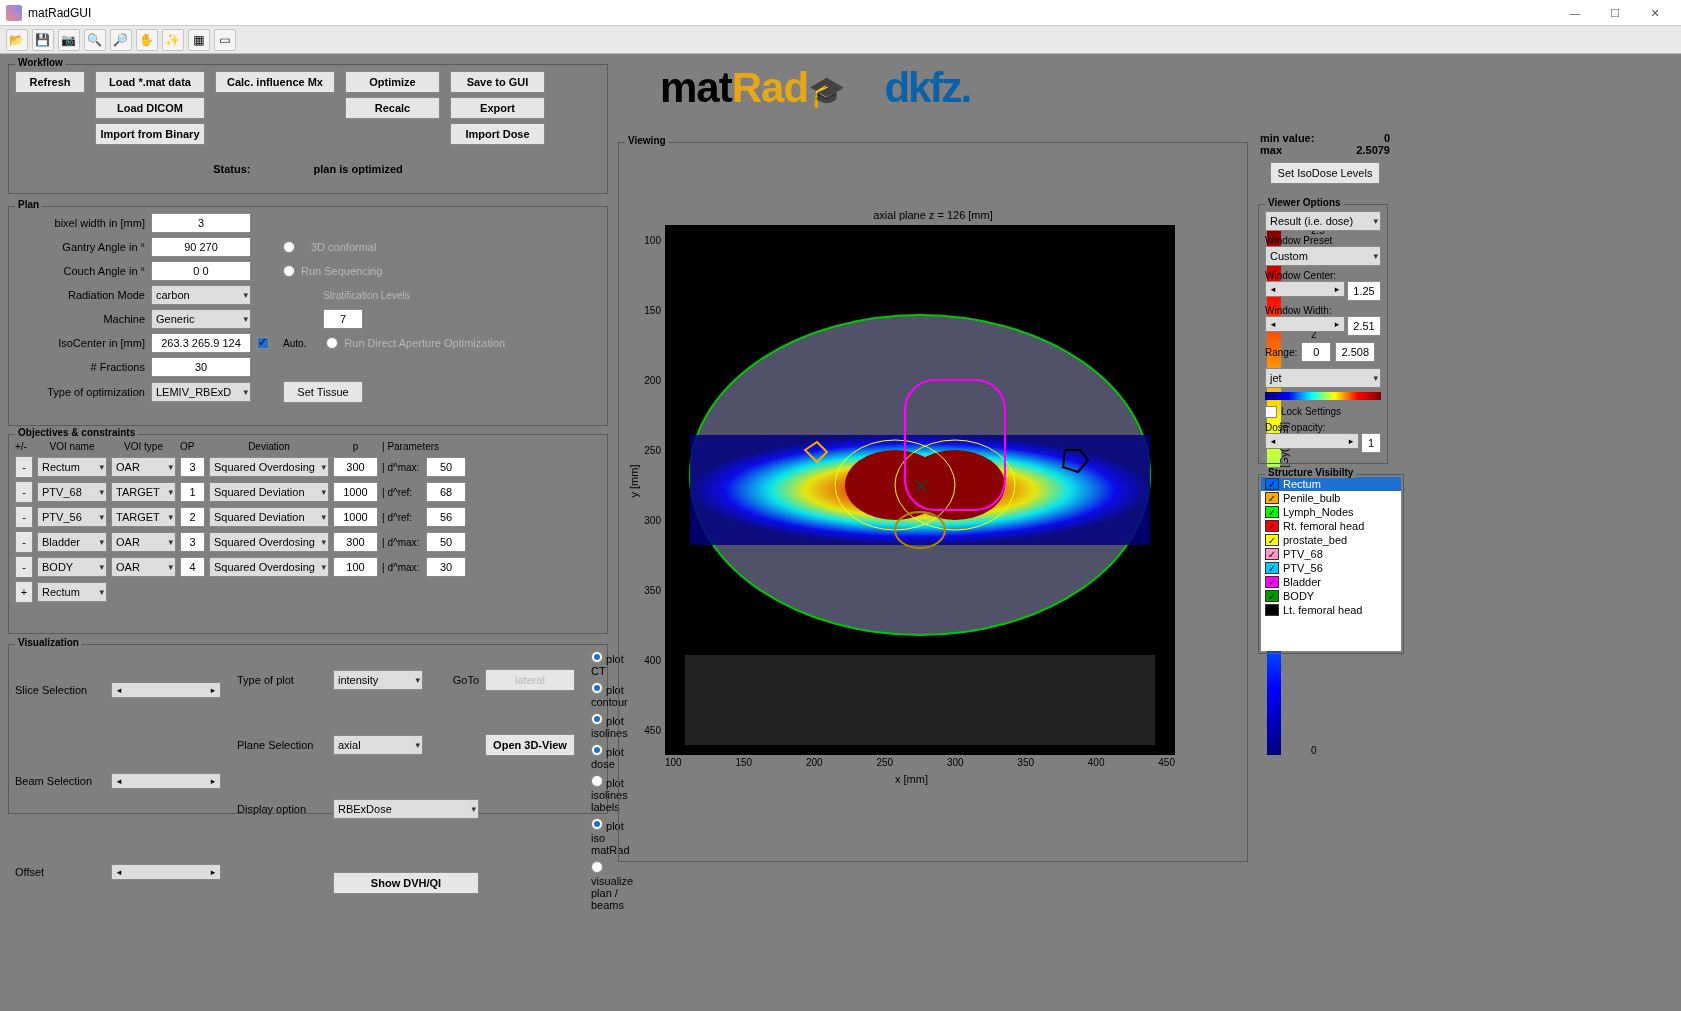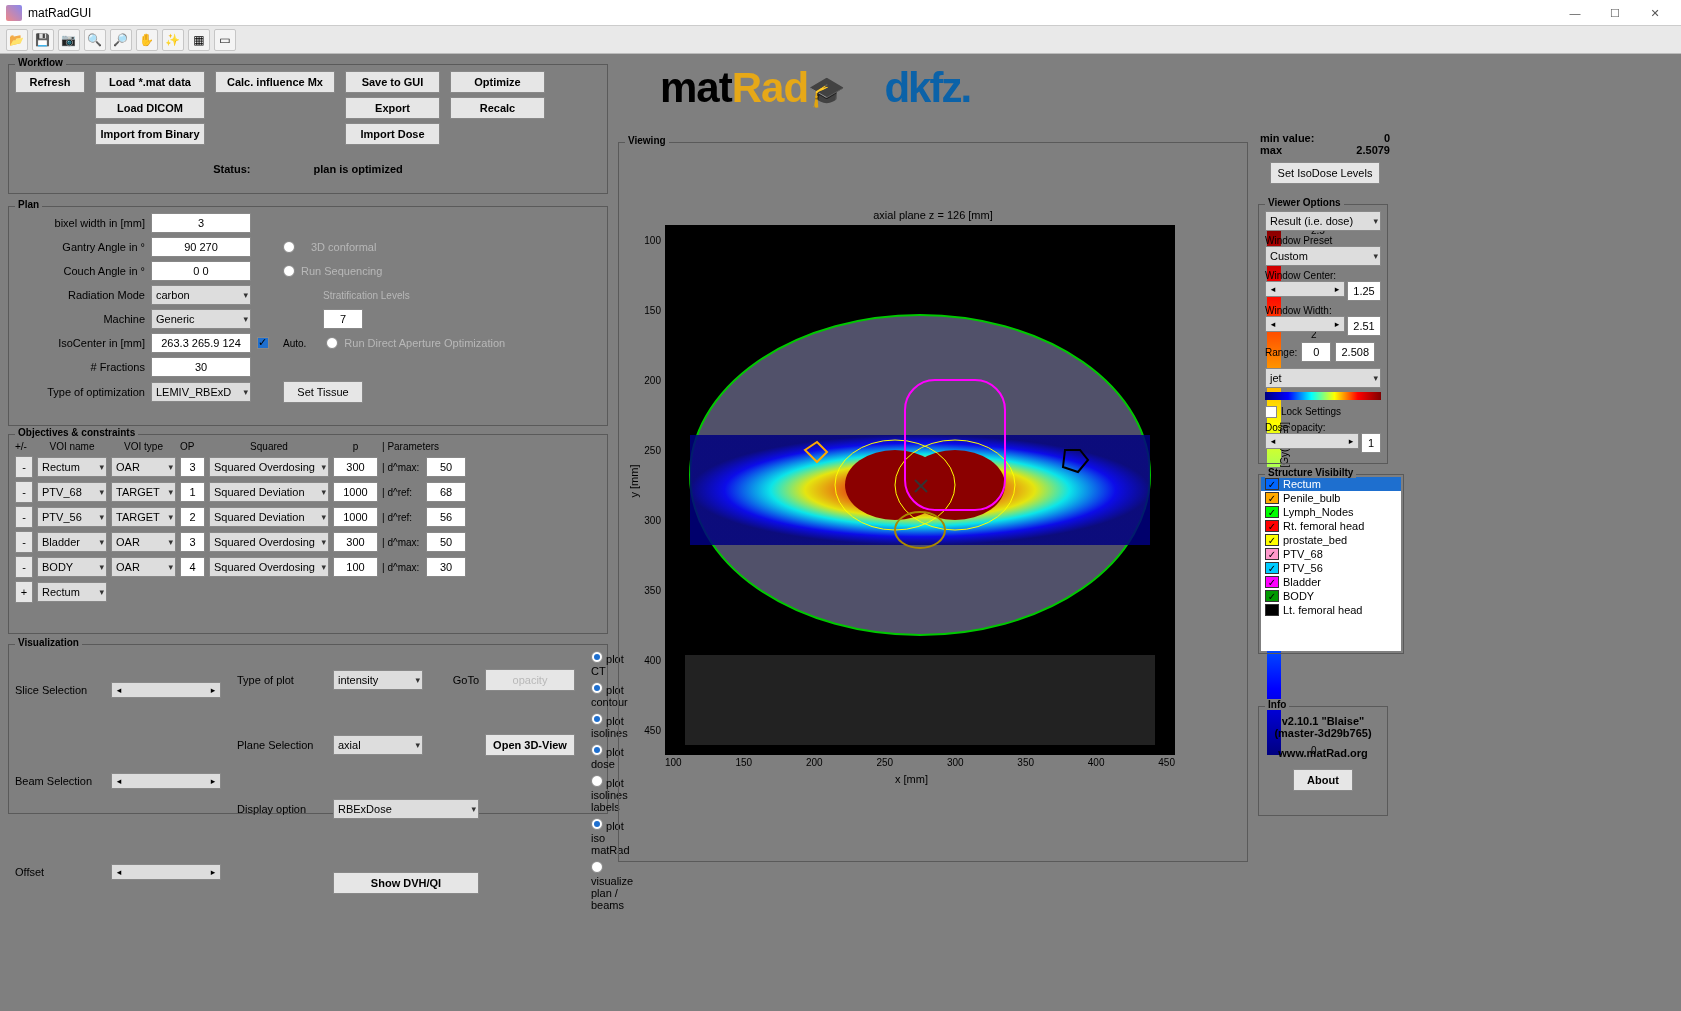--- a/index.html
+++ b/index.html
@@ -75,13 +75,13 @@
         </div>
         <button class="btn" style="width:120px;height:22px;font-weight:bold;">Calc. influence Mx</button>
         <div style="display:flex;flex-direction:column;gap:4px;">
+          <button class="btn" style="width:95px;font-weight:bold;">Optimize</button>
+          <button class="btn" style="width:95px;font-weight:bold;">Recalc</button>
+        </div>
+        <div style="display:flex;flex-direction:column;gap:4px;">
           <button class="btn" style="width:95px;font-weight:bold;">Save to GUI</button>
           <button class="btn" style="width:95px;font-weight:bold;">Export</button>
           <button class="btn" style="width:95px;font-weight:bold;">Import Dose</button>
-        </div>
-        <div style="display:flex;flex-direction:column;gap:4px;">
-          <button class="btn" style="width:95px;font-weight:bold;">Optimize</button>
-          <button class="btn" style="width:95px;font-weight:bold;">Recalc</button>
         </div>
       </div>
       <div style="text-align:center;margin-top:18px;">

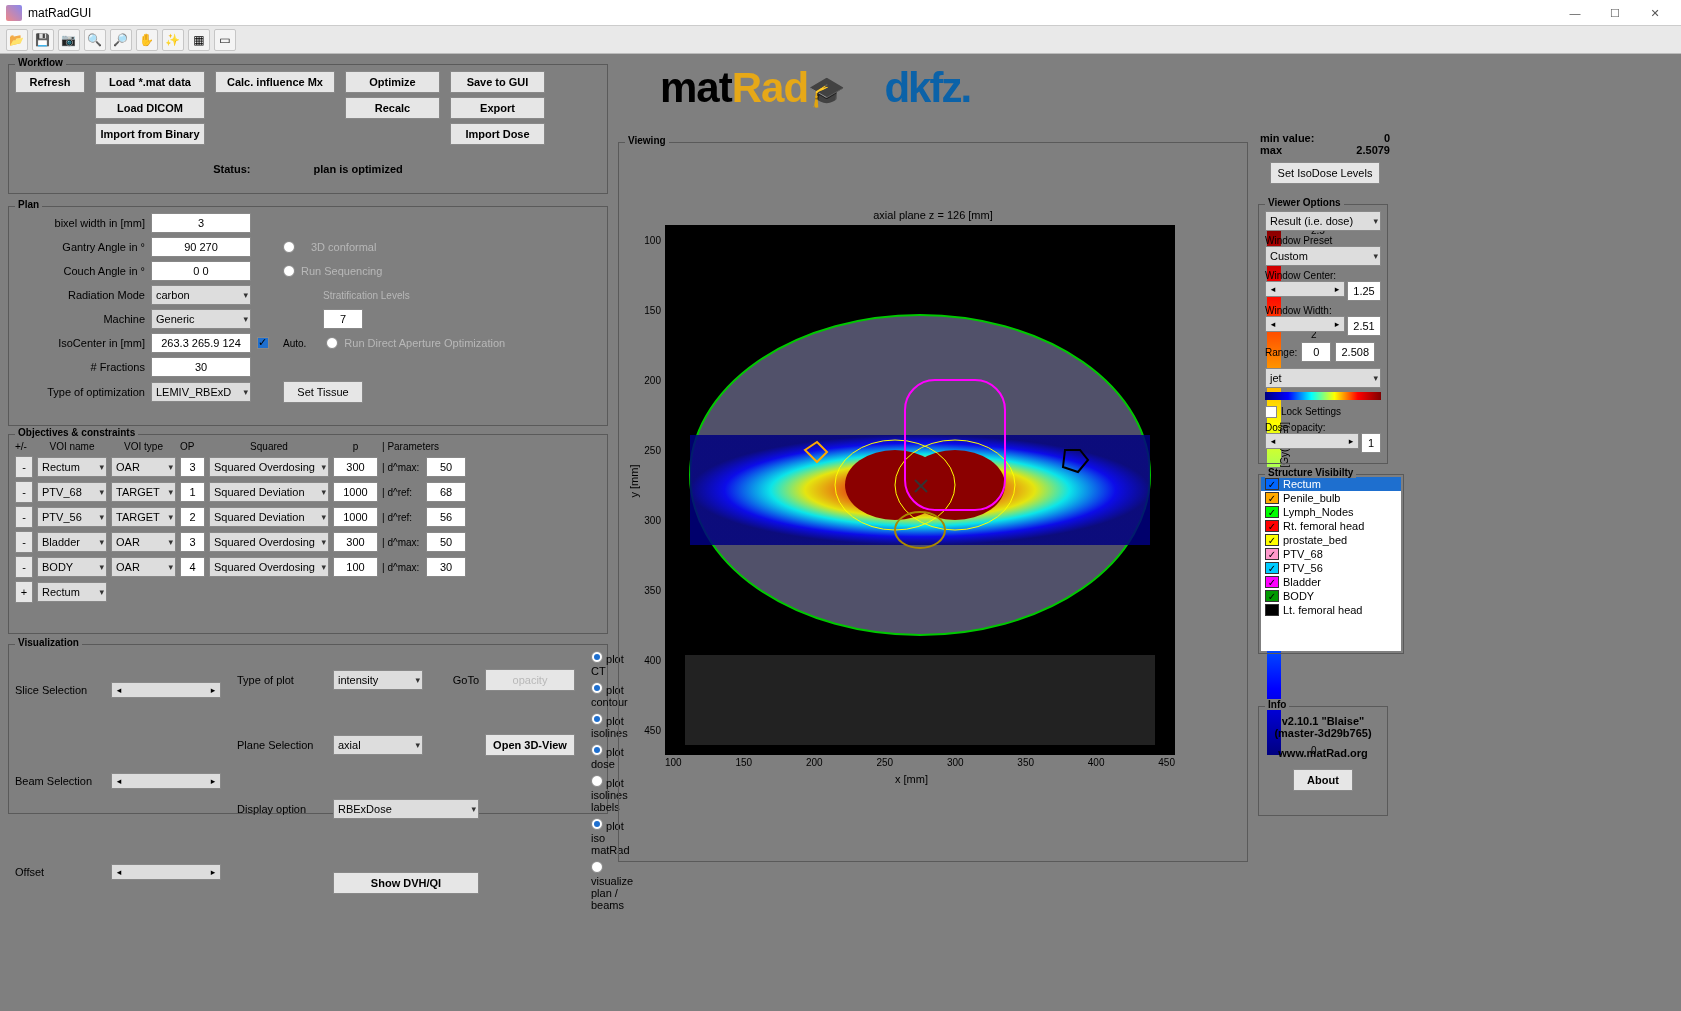--- a/index.html
+++ b/index.html
@@ -162,7 +162,7 @@
         <div style="width:70px;text-align:center;">VOI name</div>
         <div style="width:65px;text-align:center;">VOI type</div>
         <div style="width:25px;">OP</div>
-        <div style="width:120px;text-align:center;">Squared</div>
+        <div style="width:120px;text-align:center;">Deviation</div>
         <div style="width:45px;text-align:center;">p</div>
         <div>| Parameters</div>
       </div>

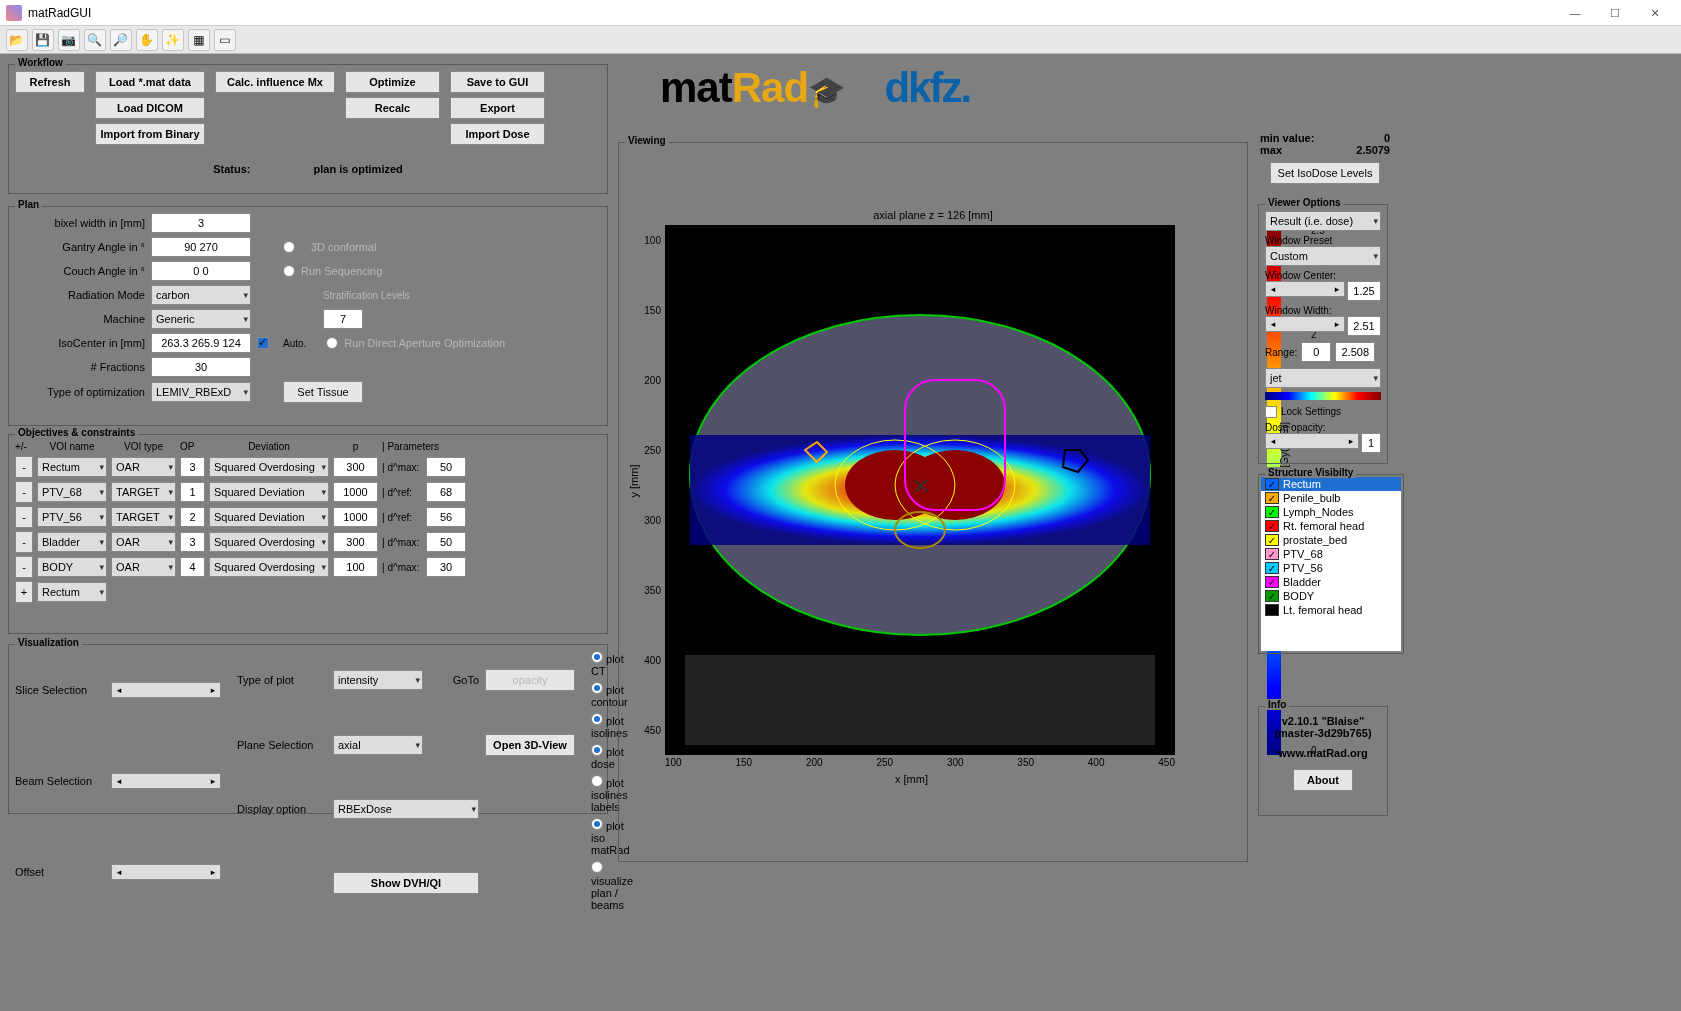--- a/index.html
+++ b/index.html
@@ -285,7 +285,7 @@
               <span>intensity</span>
             </div>
           <div class="label">GoTo</div>
-          <button class="btn disabled-text">opacity</button>
+          <button class="btn disabled-text">lateral</button>
 
           <div class="label" style="text-align:left;">Plane Selection</div>
           <div class="dropdown">

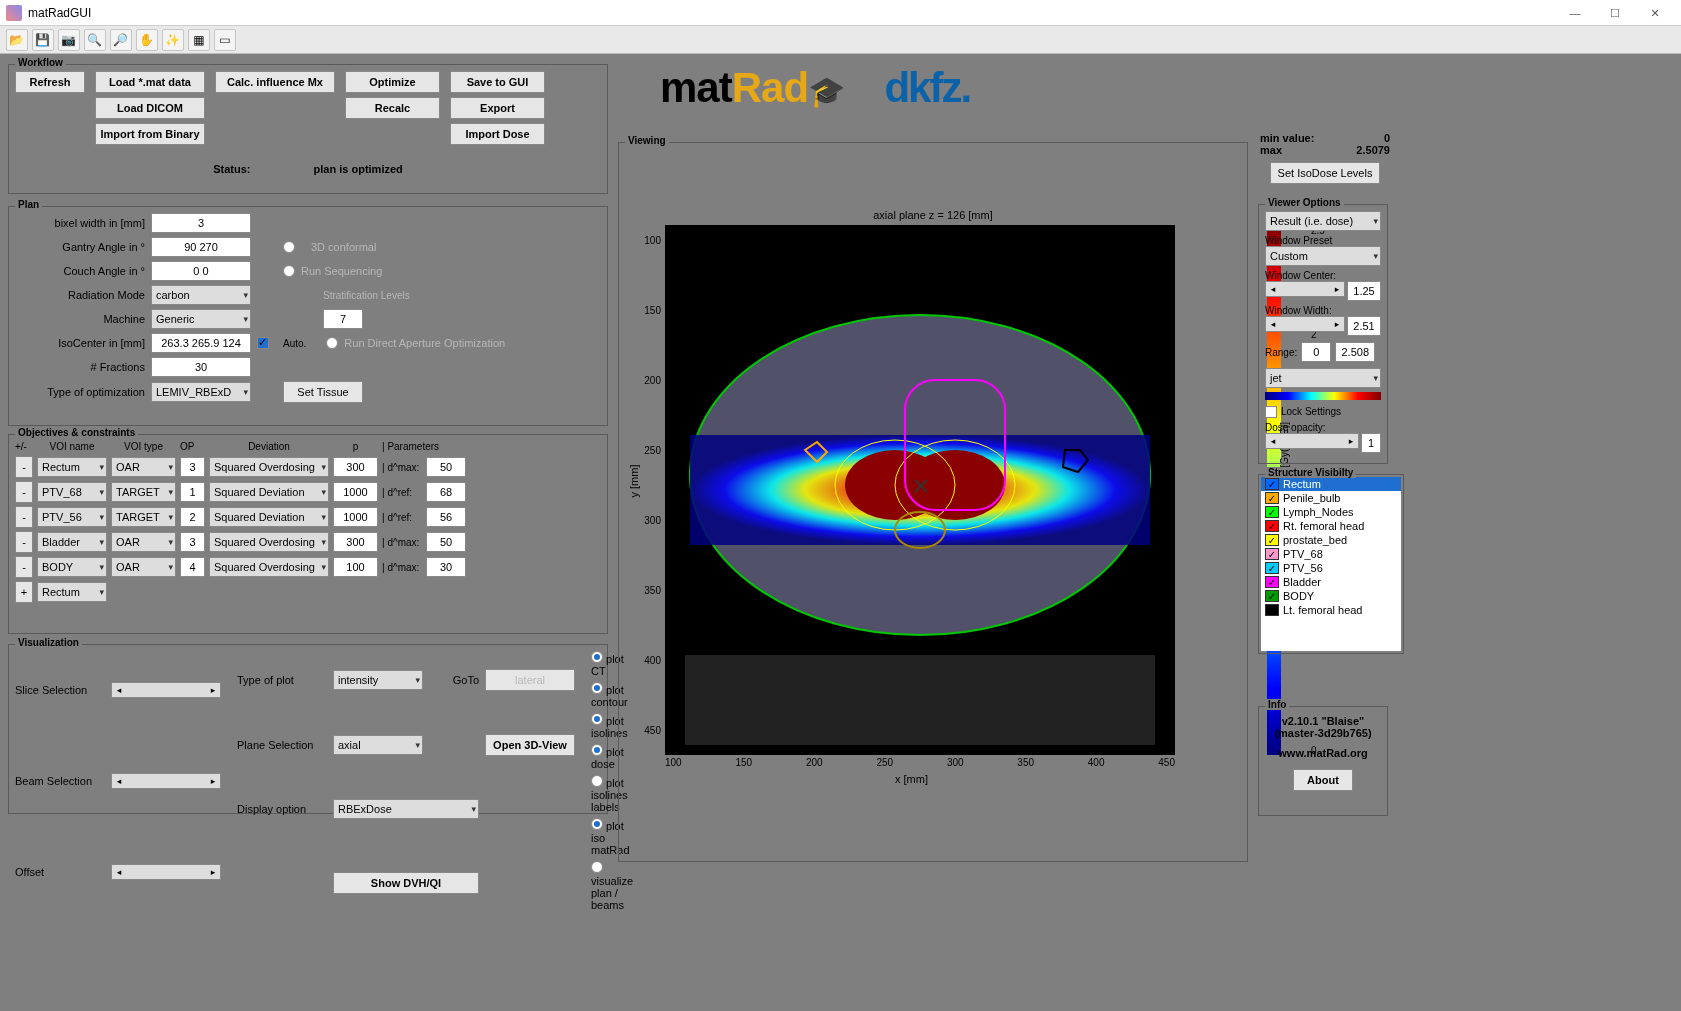--- a/index.html
+++ b/index.html
@@ -511,13 +511,6 @@
         </div>
     </div>
 
-    <div class="fieldset" style="left:1258px;top:652px;width:130px;height:110px;text-align:center;">
-      <div class="legend">Info</div>
-      <div style="font-weight:bold;margin-top:2px;">v2.10.1 "Blaise"</div>
-      <div style="font-weight:bold;">(master-3d29b765)</div>
-      <div style="font-weight:bold;margin-top:8px;">www.matRad.org</div>
-      <button class="btn" style="width:60px;margin-top:10px;font-weight:bold;">About</button>
-    </div>
 
   </div>
 </div>

